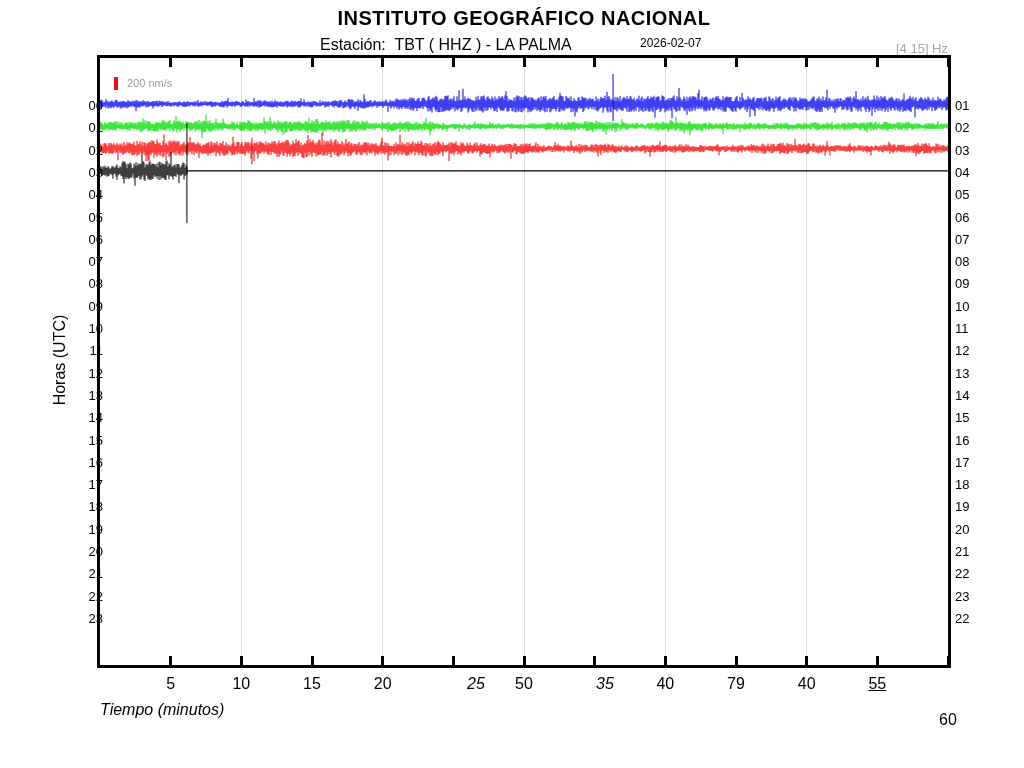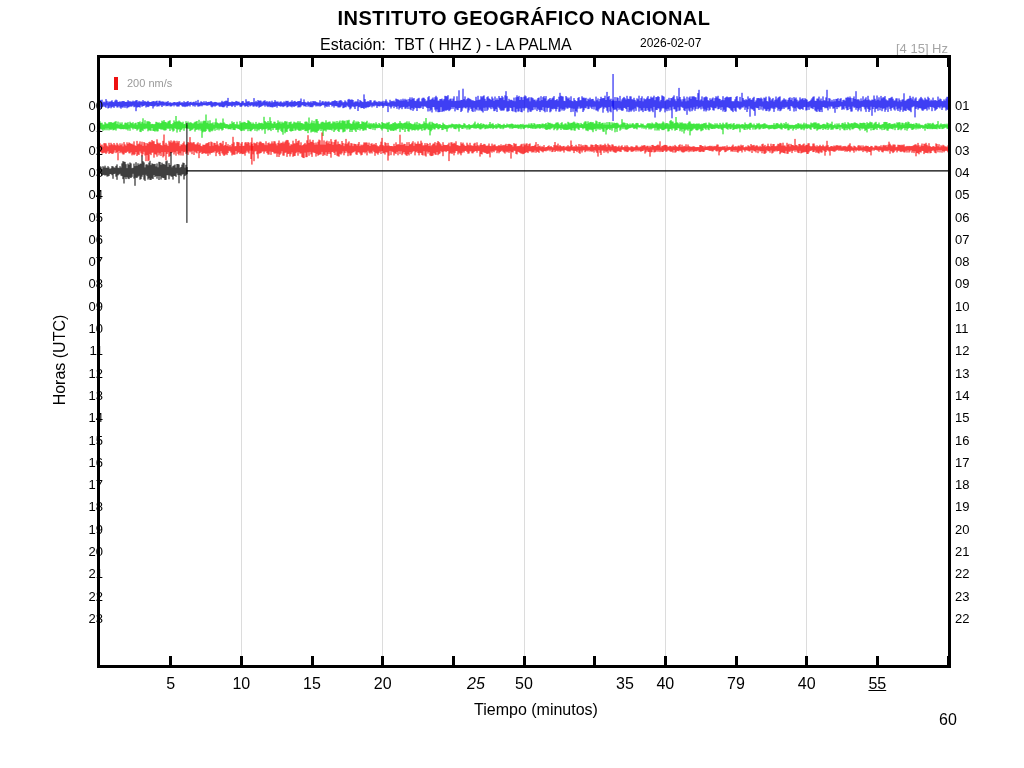--- a/index.html
+++ b/index.html
@@ -155,7 +155,7 @@
     <div class="abs xtick-label" style="left: 382.667px;">20</div>
     <div class="abs xtick-label" style="left: 476px; font-style: italic;">25</div>
     <div class="abs xtick-label" style="left: 524px;">50</div>
-    <div class="abs xtick-label" style="left: 625px;">35</div>
+    <div class="abs xtick-label" style="left: 605px; font-style: italic;">35</div>
     <div class="abs xtick-label" style="left: 665.333px;">40</div>
     <div class="abs xtick-label" style="left: 736px;">79</div>
     <div class="abs xtick-label" style="left: 806.667px;">40</div>

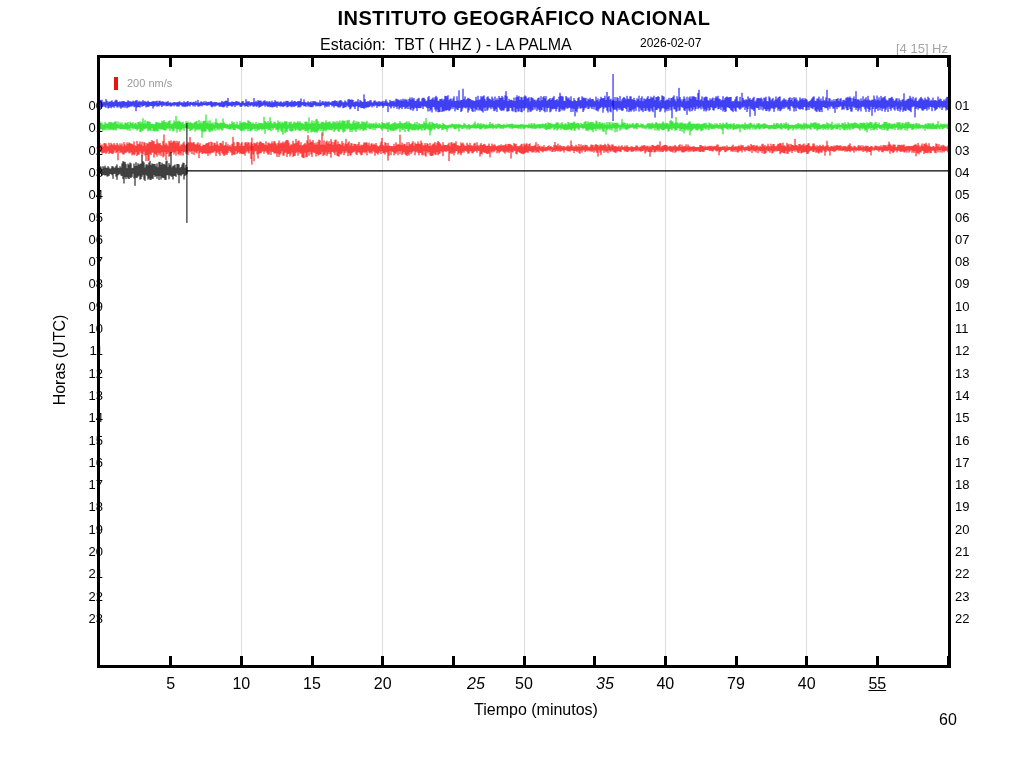--- a/index.html
+++ b/index.html
@@ -29,7 +29,7 @@
     top:676px;width:60px;margin-left:-30px;text-align:center;
     font-size:16px;line-height:16px;white-space:pre;
   }
-  #x-axis-title{left:112px;top:701px;width:848px;text-align:center;font-size:16px;white-space:pre;}
+  #x-axis-title{left:100px;top:701px;width:848px;text-align:left;font-size:16px;white-space:pre;font-style:italic;}
   #y-axis-title{
     left:60px;top:360px;font-size:16px;white-space:pre;
     transform:translate(-50%,-50%) rotate(-90deg);

